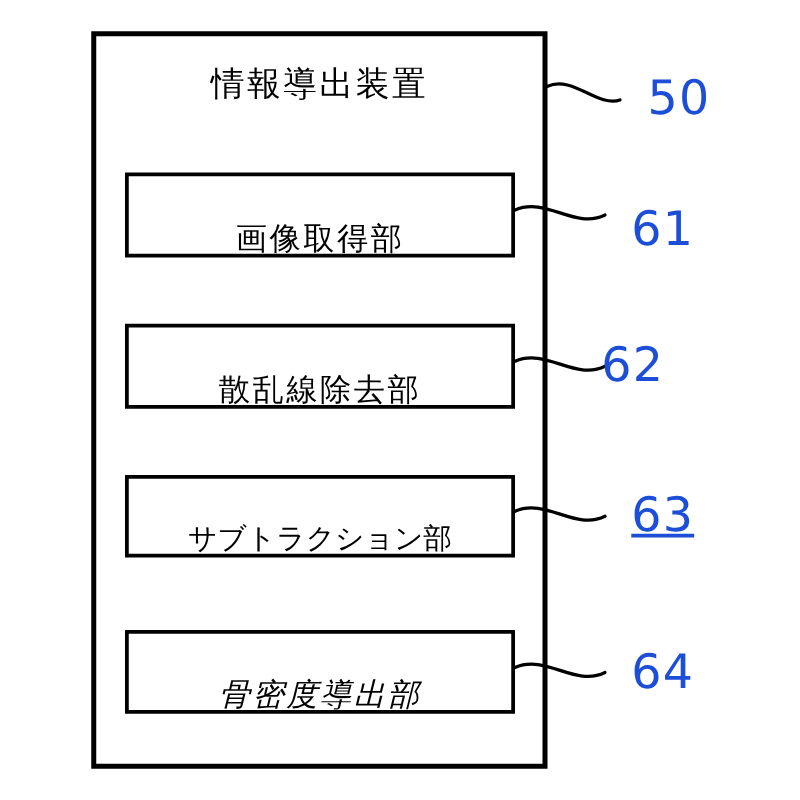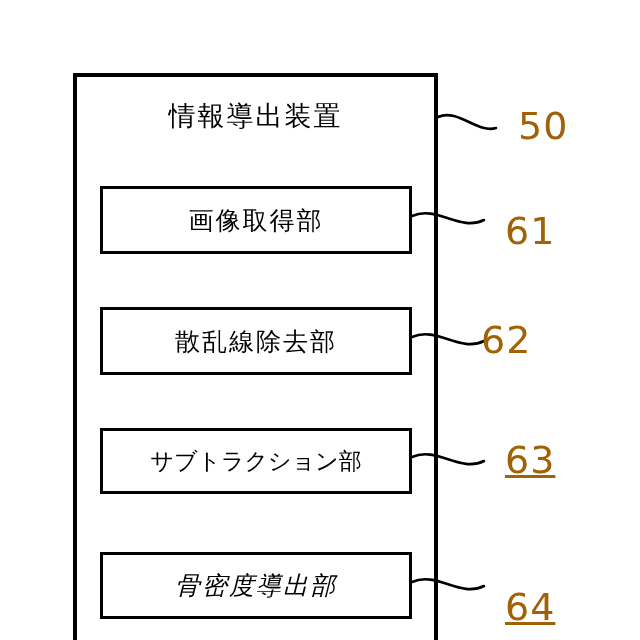--- a/index.html
+++ b/index.html
@@ -18,7 +18,6 @@
     width: 640px;
     height: 464px;
     background: #ffffff;
-    margin-top: 48px;
   }
   .outer-frame {
     position: absolute;

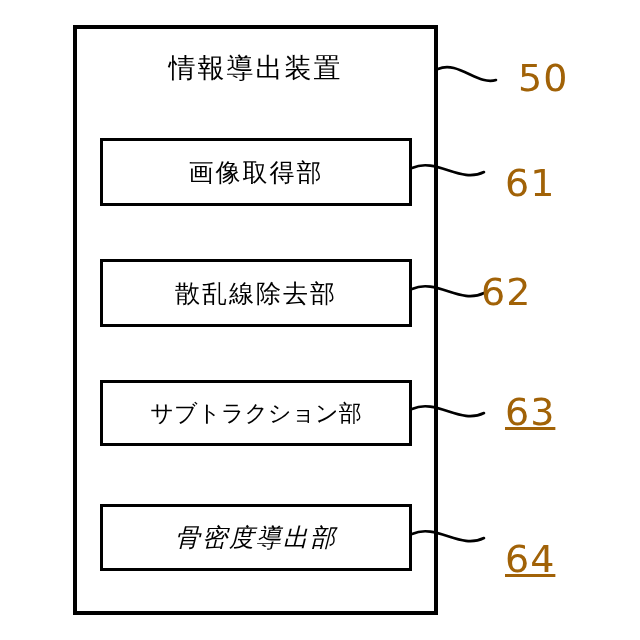--- a/index.html
+++ b/index.html
@@ -73,7 +73,7 @@
   .ref-number {
     position: absolute;
     font-size: 38px;
-    color: #a16207;
+    color: #1d4ed8;
     font-weight: 400;
     line-height: 1;
     letter-spacing: 1px;

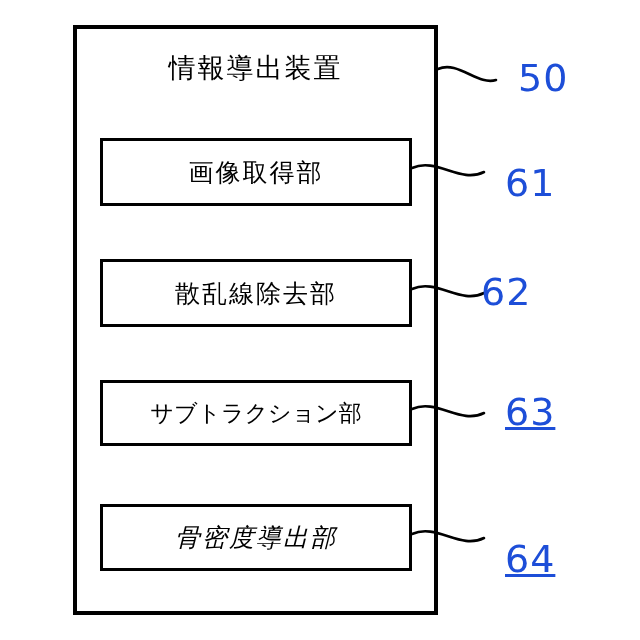--- a/index.html
+++ b/index.html
@@ -50,7 +50,7 @@
     background: #ffffff;
     box-sizing: border-box;
     display: flex;
-    align-items: center;
+    align-items: flex-end;
     justify-content: center;
   }
   .unit-box .unit-label {

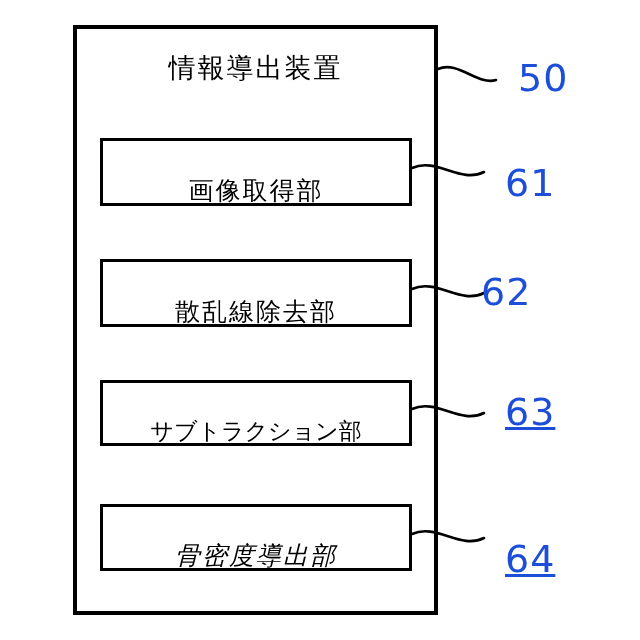--- a/index.html
+++ b/index.html
@@ -82,7 +82,7 @@
   #ref-61 { left: 505px; top: 164px; }
   #ref-62 { left: 481px; top: 273px; }
   #ref-63 { left: 505px; top: 393px; text-decoration: underline; }
-  #ref-64 { left: 505px; top: 540px; text-decoration: underline; }
+  #ref-64 { left: 505px; top: 518px; }
 
   .leader-svg {
     position: absolute;

